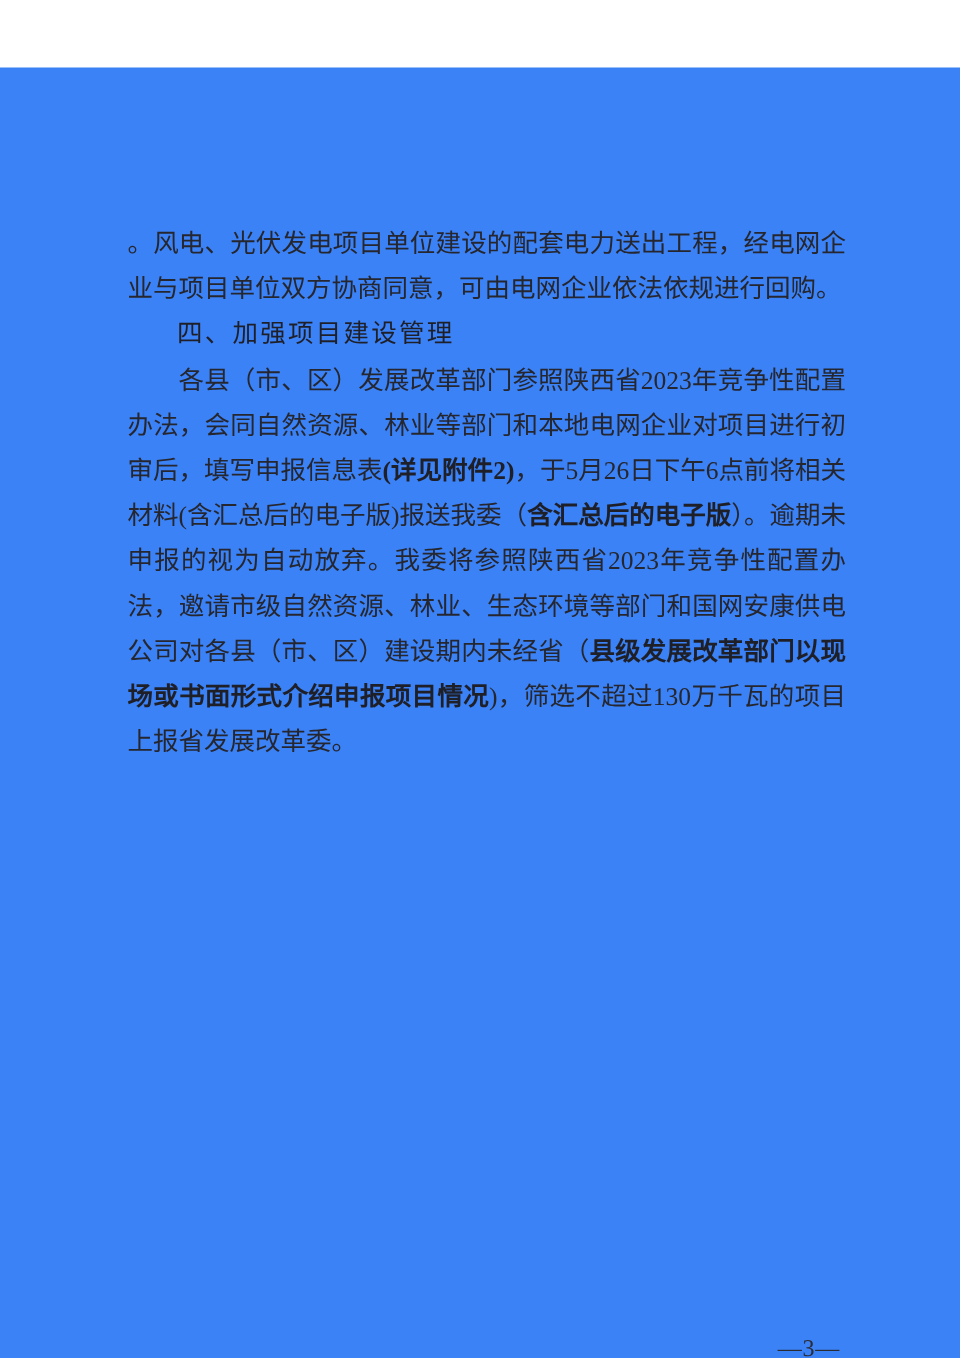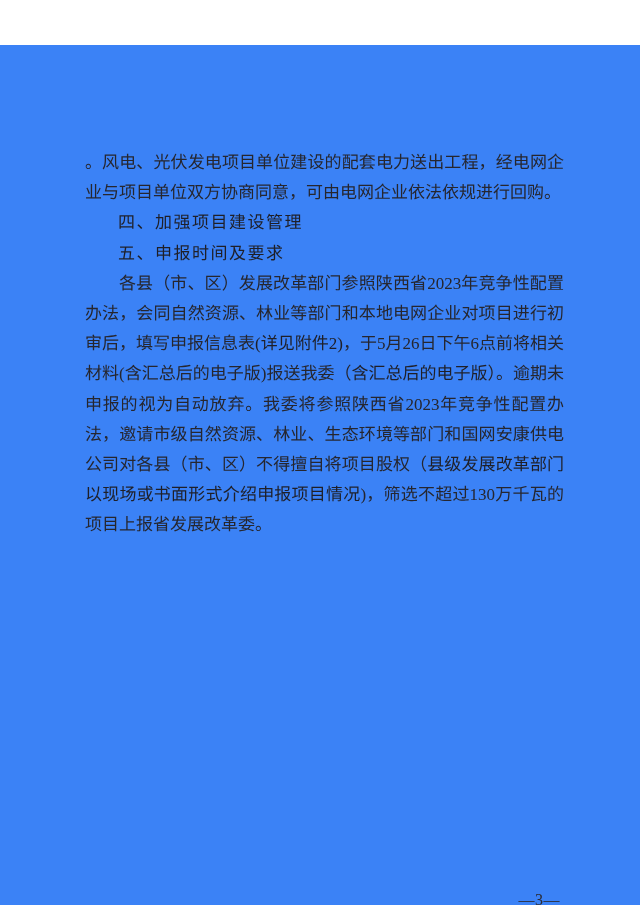--- a/index.html
+++ b/index.html
@@ -74,7 +74,6 @@
     <h2 class="heading">四、加强项目建设管理</h2>
 
 
-    <h2 class="heading">五、申报时间及要求</h2>
 
     <p class="indent">
       <span>各县（市、区）发展改革部门参照陕西省2023年竞争性配置办法，会同自然资源、林业等部门和本地电网企业对项目进行初审后，填写申报信息表</span><span class="bold-run">(详见附件2)</span><span>，于5月26日下午6点前将相关材料(含汇总后的电子版)报送我委（</span><span class="bold-run">含汇总后的电子版</span><span>）。逾期未申报的视为自动放弃。我委将参照陕西省2023年竞争性配置办法，邀请市级自然资源、林业、生态环境等部门和国网安康供电公司对各县（市、区）不得擅自将项目股权（</span><span class="bold-run">县级发展改革部门以现场或书面形式介绍申报项目情况</span><span>)，筛选不超过130万千瓦的项目上报省发展改革委。</span>

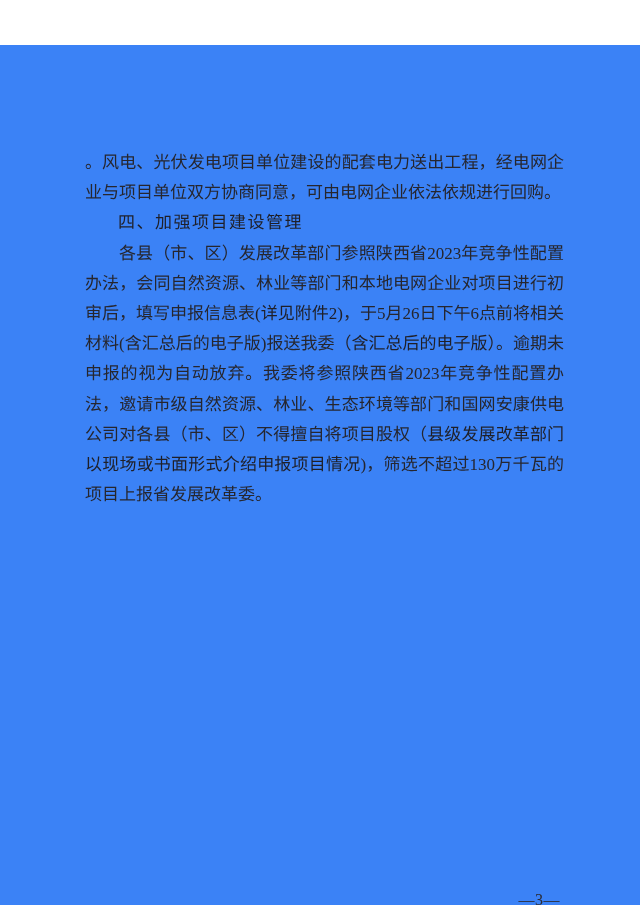--- a/index.html
+++ b/index.html
@@ -49,7 +49,7 @@
     color: #1f1f27;
   }
   .bold-run {
-    font-weight: normal;
+    font-weight: bold;
     color: #1f1f27;
   }
   .footer {

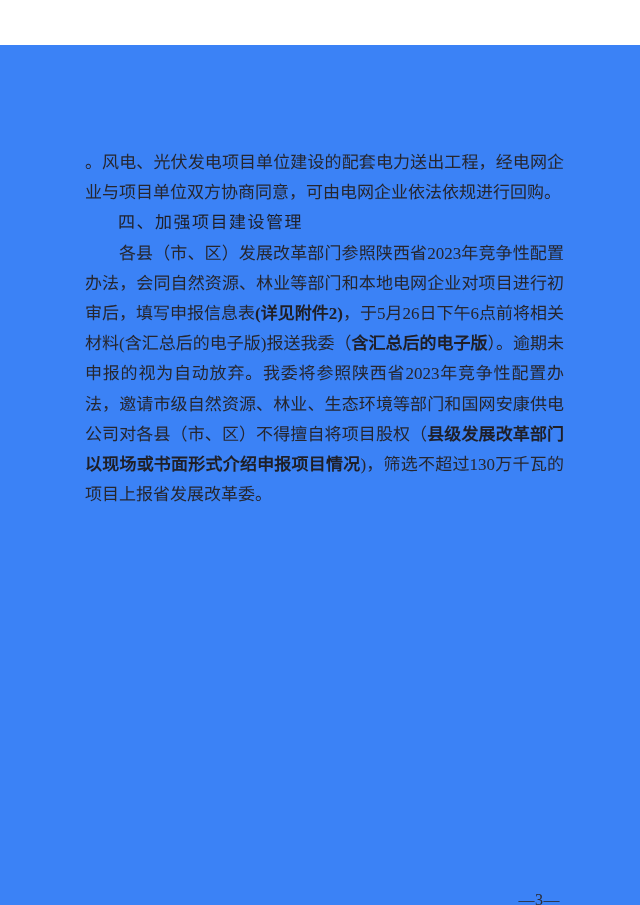--- a/index.html
+++ b/index.html
@@ -76,7 +76,7 @@
 
 
     <p class="indent">
-      <span>各县（市、区）发展改革部门参照陕西省2023年竞争性配置办法，会同自然资源、林业等部门和本地电网企业对项目进行初审后，填写申报信息表</span><span class="bold-run">(详见附件2)</span><span>，于5月26日下午6点前将相关材料(含汇总后的电子版)报送我委（</span><span class="bold-run">含汇总后的电子版</span><span>）。逾期未申报的视为自动放弃。我委将参照陕西省2023年竞争性配置办法，邀请市级自然资源、林业、生态环境等部门和国网安康供电公司对各县（市、区）不得擅自将项目股权（</span><span class="bold-run">县级发展改革部门以现场或书面形式介绍申报项目情况</span><span>)，筛选不超过130万千瓦的项目上报省发展改革委。</span>
+      <span>各县（市、区）发展改革部门参照陕西省2023年竞争性配置办法，会同自然资源、林业等部门和本地电网企业对项目进行初审后，填写申报信息表</span><span class="bold-run">(详见附件2)</span><span>，于5月26日下午6点前将相关材料(含汇总后的电子版)报送我委（</span><span class="bold-run">含汇总后的电子版</span><span>）。逾期未申报的视为自动放弃。我委将参照陕西省2023年竞争性配置办法，邀请市级自然资源、林业、生态环境等部门和国网安康供电公司对各县（市、区）建设期内未经省（</span><span class="bold-run">县级发展改革部门以现场或书面形式介绍申报项目情况</span><span>)，筛选不超过130万千瓦的项目上报省发展改革委。</span>
     </p>
 
   </div>

